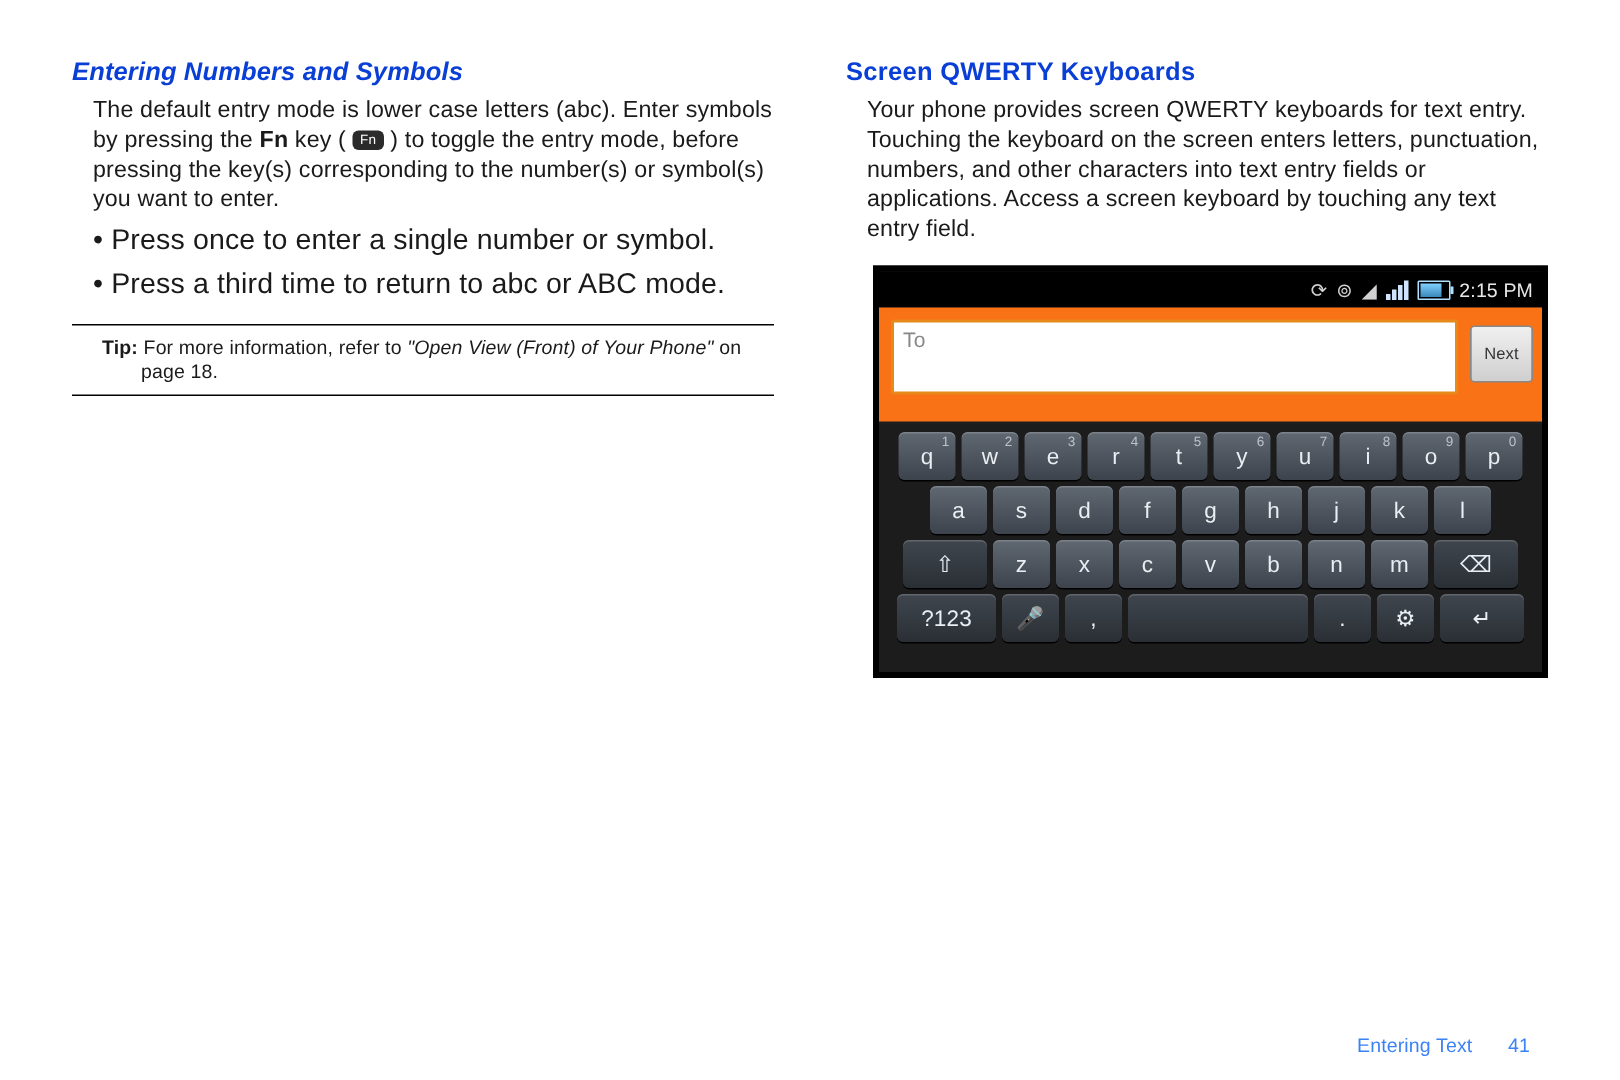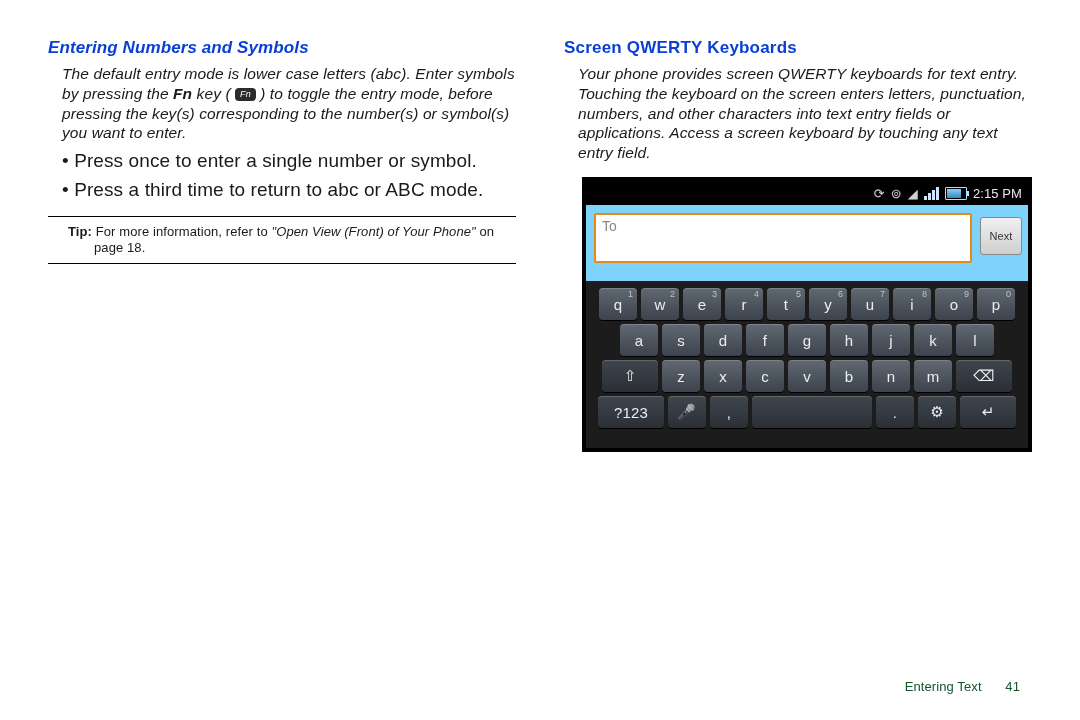--- a/index.html
+++ b/index.html
@@ -34,7 +34,7 @@
     letter-spacing:0.2px;
   }
   p { margin:0 0 6px 0; line-height:1.28; }
-  .indent { padding-left:14px;font-style:italic; }
+  .indent { padding-left:14px; }
   .bul { padding-left:14px; margin-bottom:4px; font-size:19px; }
   .bul::before { content:"• "; }
   .tipbox {

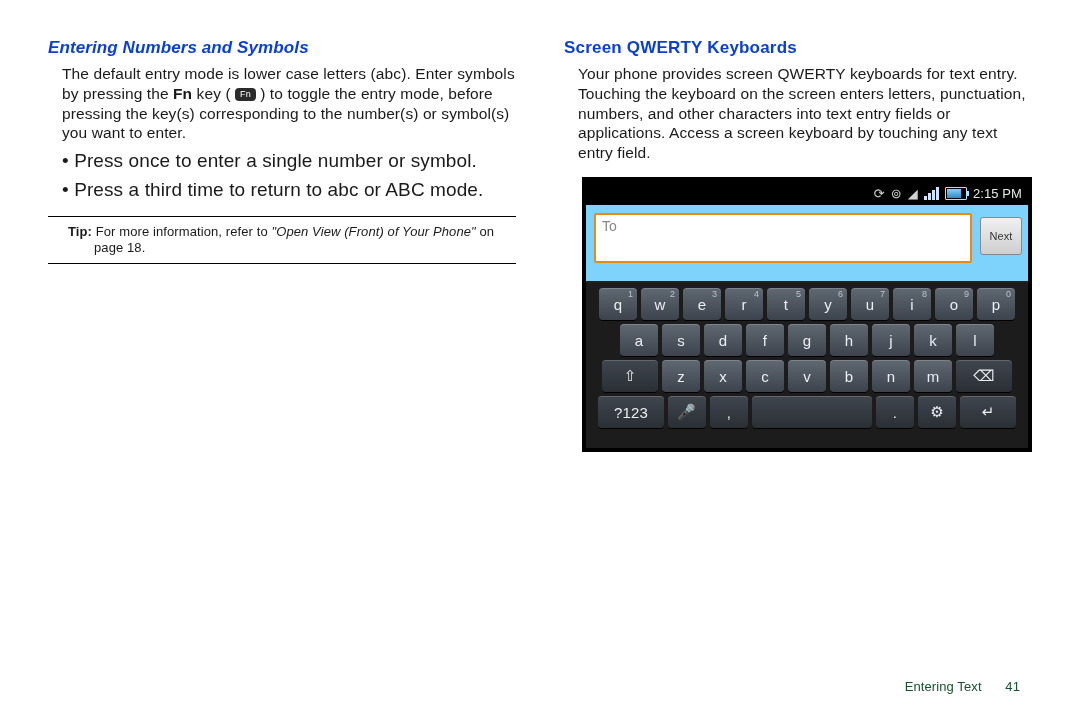--- a/index.html
+++ b/index.html
@@ -93,7 +93,7 @@
   .statusbar .batt::after{content:"";position:absolute;right:-3px;top:3px;width:2px;height:5px;background:#aee1ff;}
   .statusbar .batt .fill{position:absolute;left:1px;top:1px;bottom:1px;width:70%;background:linear-gradient(#7fd0ff,#3a88bb);}
   .inputarea {
-    background:#7dd3fc;
+    background:#f97316;
     height:76px;
     position:relative;
   }

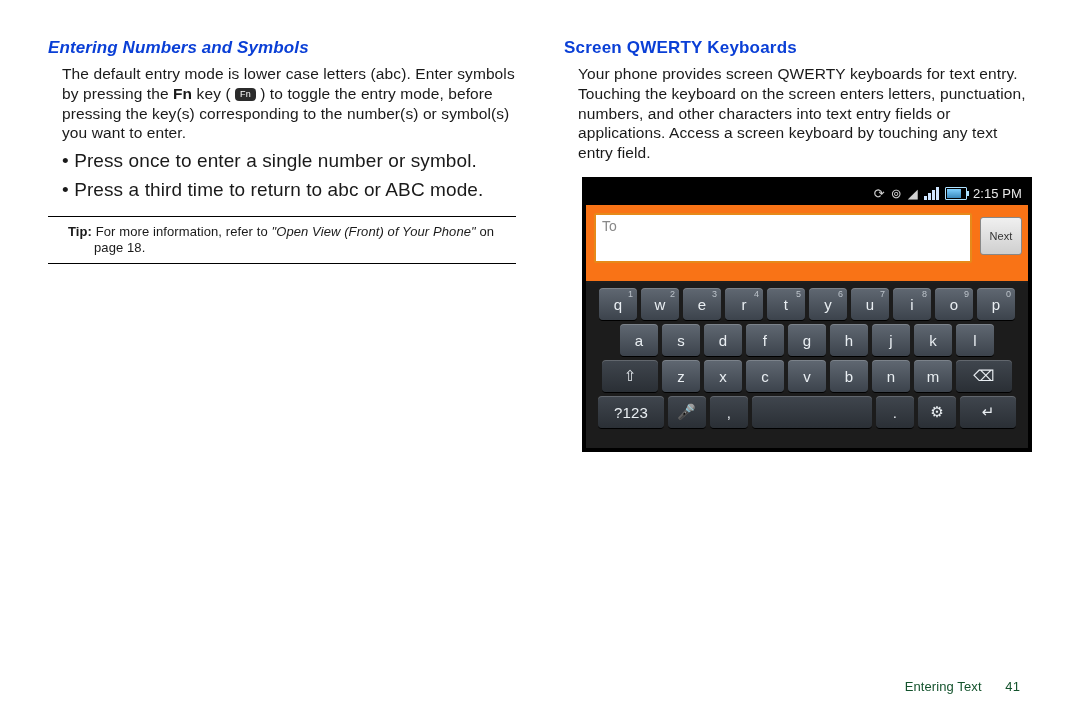--- a/index.html
+++ b/index.html
@@ -159,9 +159,9 @@
   .krow.r4 .space { flex:0 0 120px;}
   .footer {
     position:absolute;
-    right:60px; bottom:26px;
+    right:60px; bottom:16px;
     font-size:13px;
-    color:#14532d;
+    color:#3b82f6;
     margin-left:41px;
   }
   .footer .pn { margin-left:20px; }

